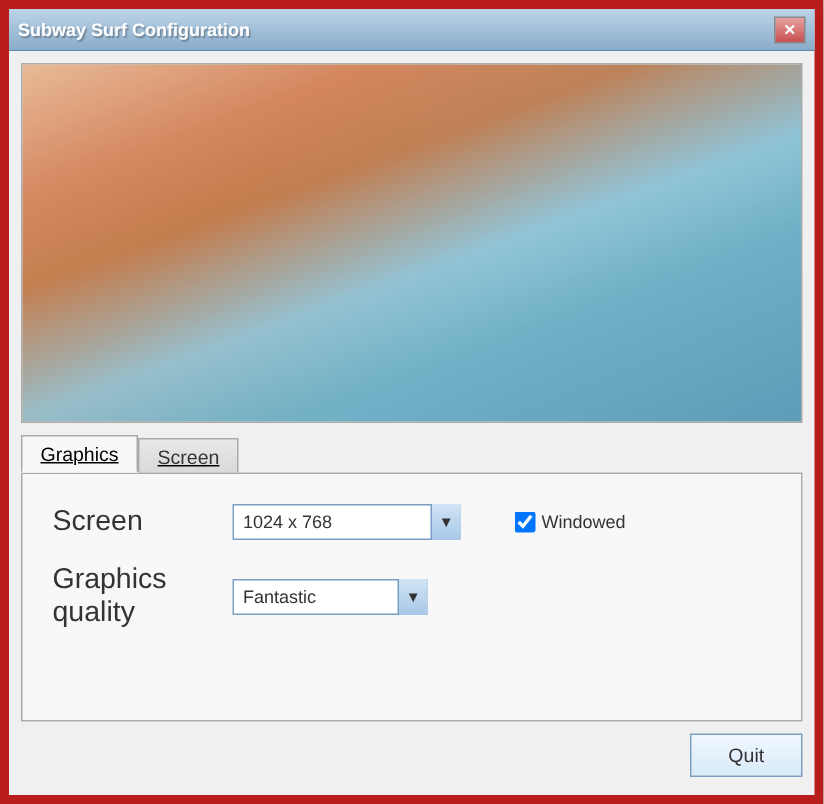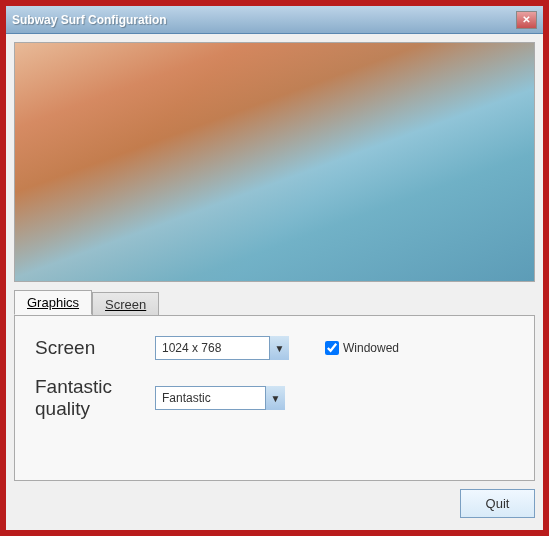--- a/index.html
+++ b/index.html
@@ -190,7 +190,7 @@
     }
 
     .screen-select {
-      width: 134px;
+      width: 152px;
     }
 
     .quality-select {

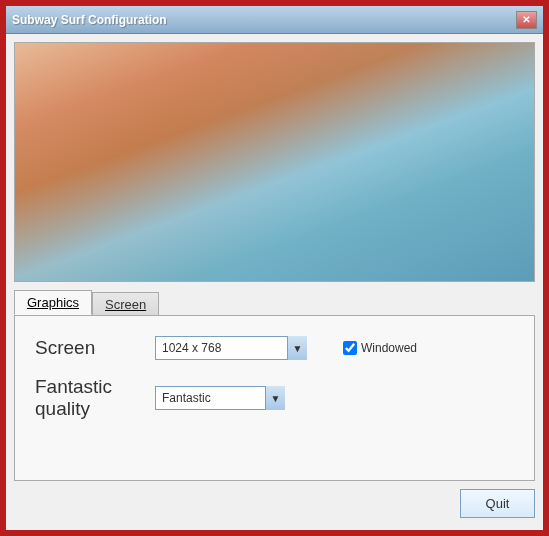--- a/index.html
+++ b/index.html
@@ -277,7 +277,7 @@
     </div>
 
     <div class="form-row">
-      <span class="form-label">Fantastic quality</span>
+      <span class="form-label">Graphics quality</span>
       <div class="select-wrapper">
         <select class="select-input quality-select">
           <option>Fastest</option>

